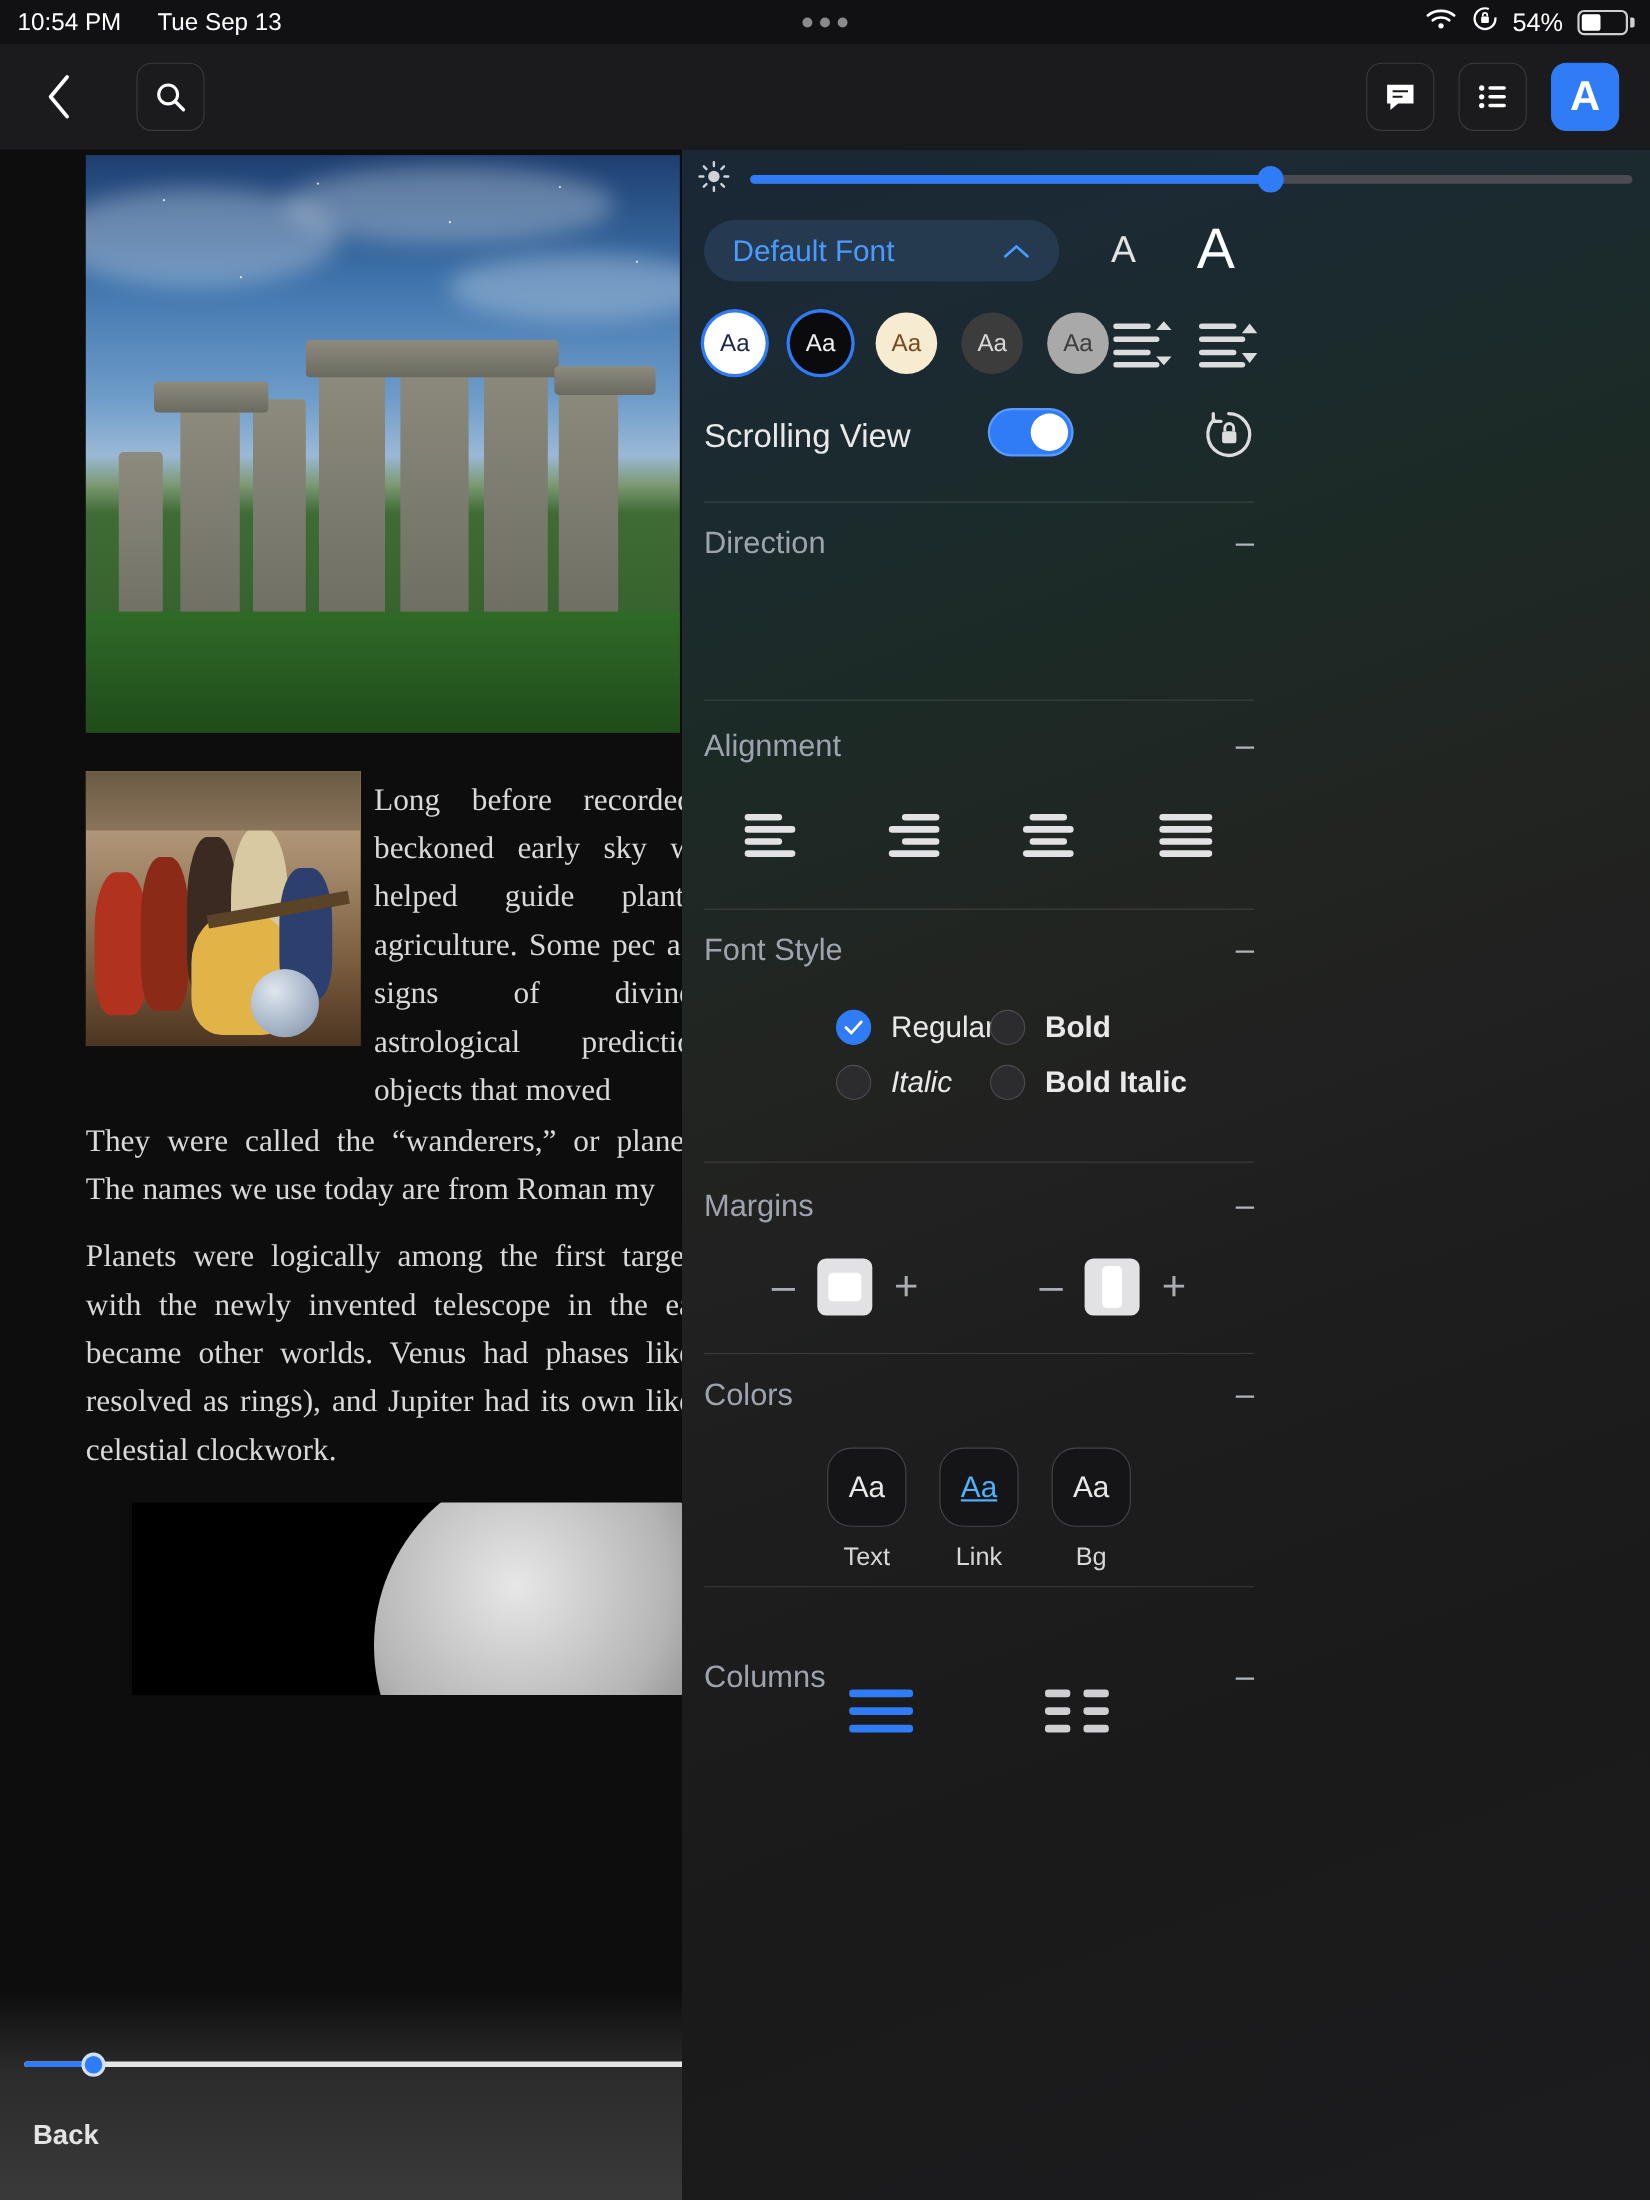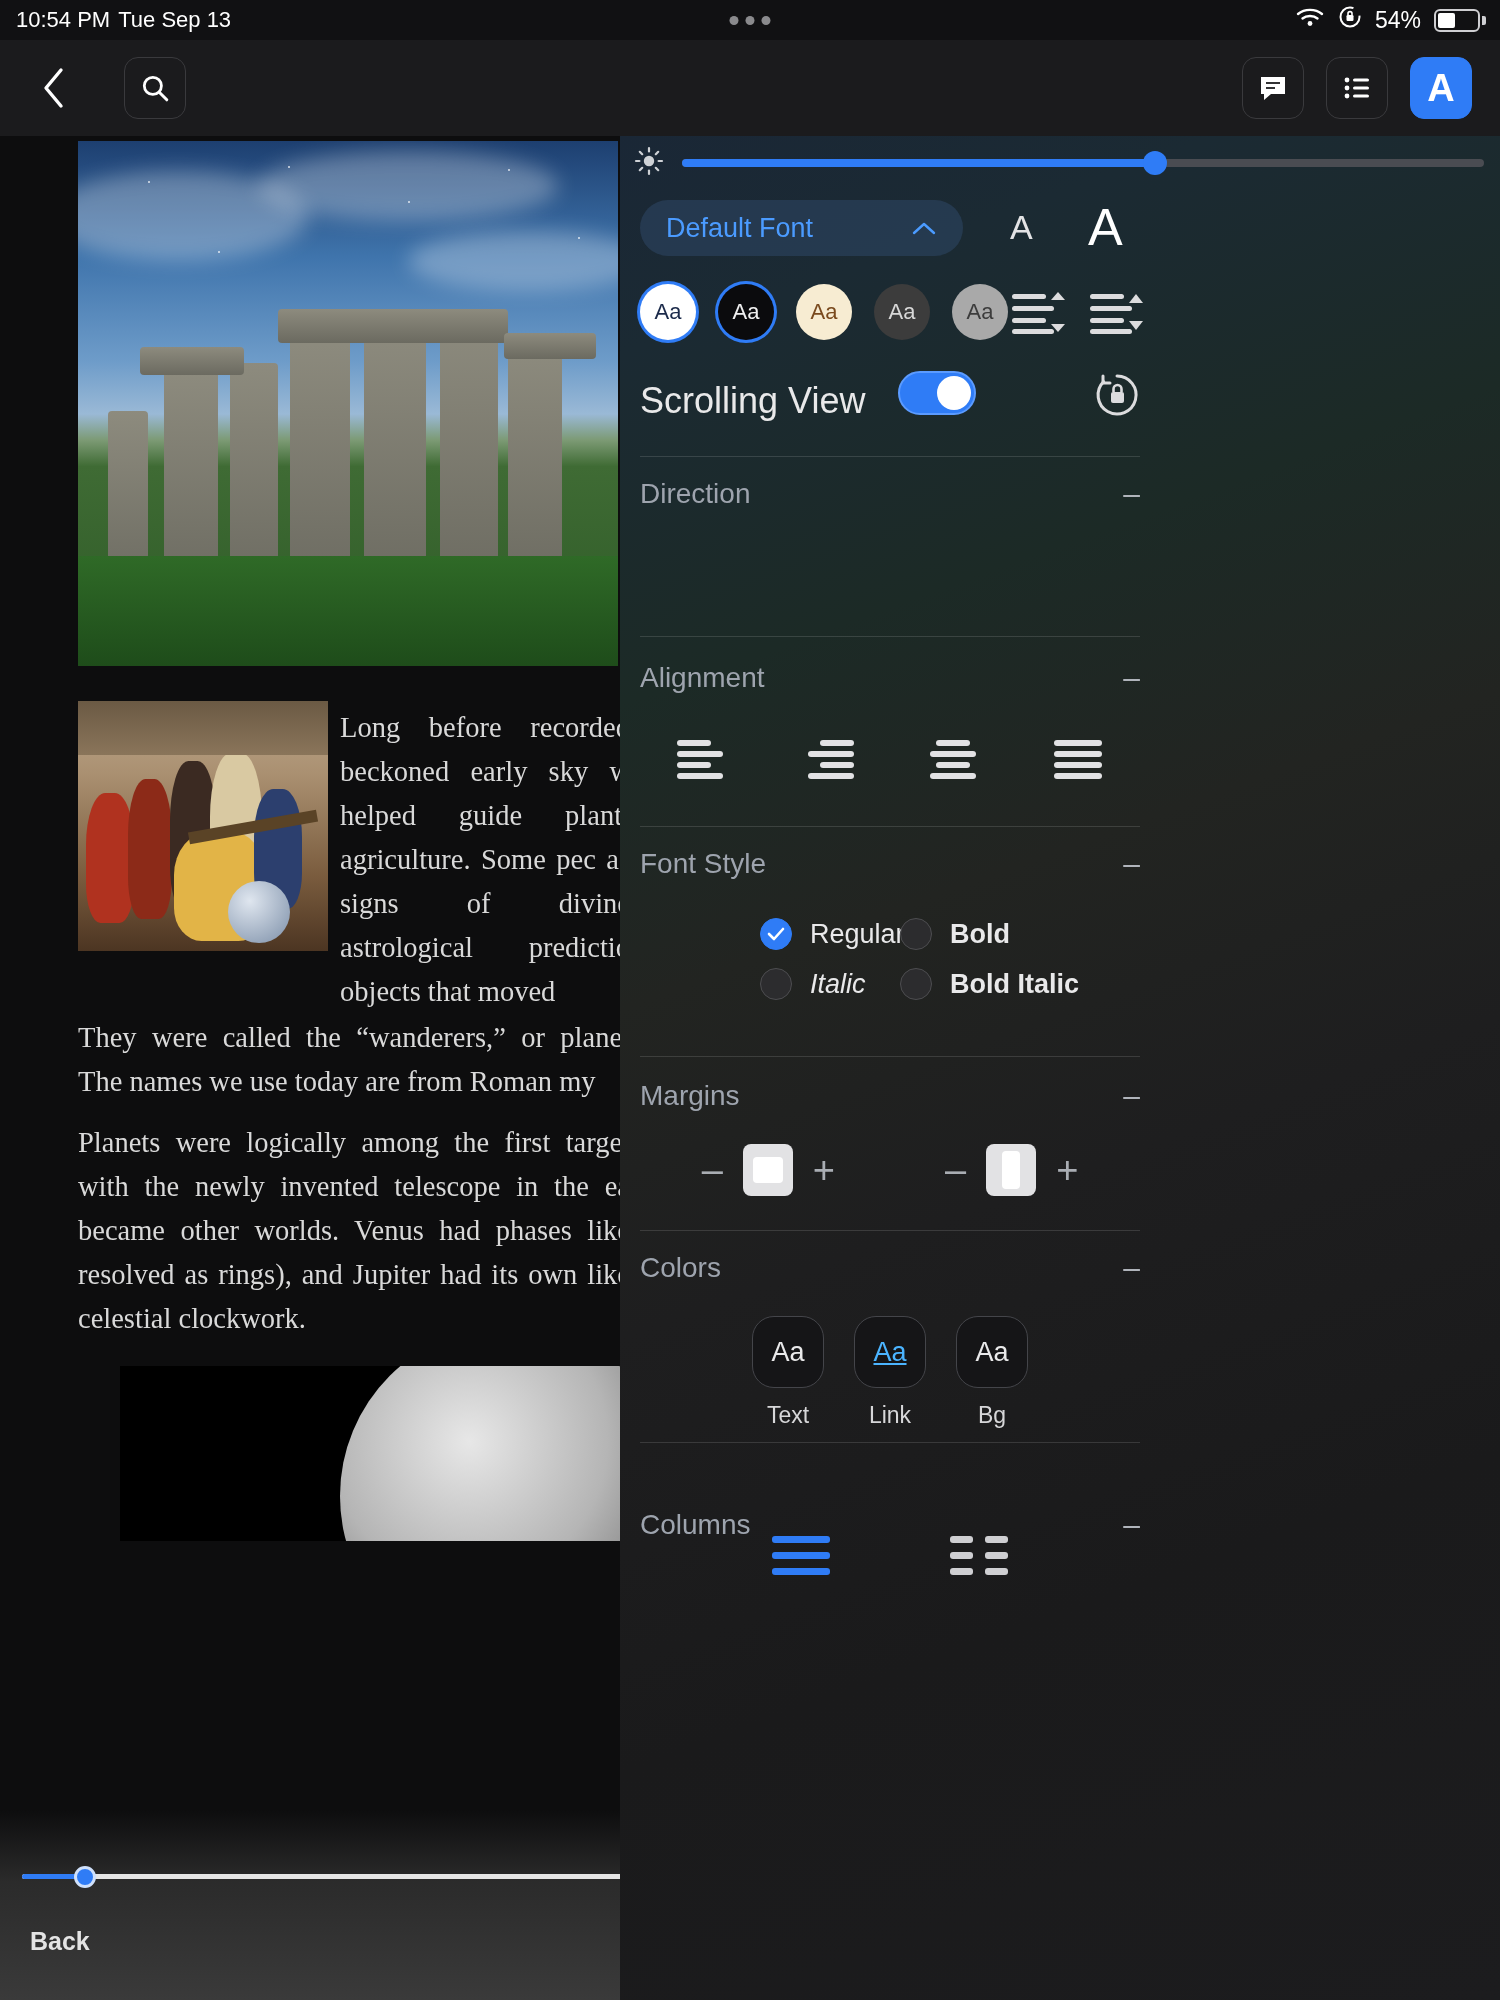--- a/index.html
+++ b/index.html
@@ -17,7 +17,7 @@
     display: flex; align-items: center; color: #fff;
     font-size: 22px; z-index: 40;
   }
-  .sb-left { position: absolute; left: 16px; display: flex; gap: 8px; align-items: center; justify-content: center; }
+  .sb-left { position: absolute; left: 16px; display: flex; gap: 33px; align-items: center; justify-content: center; }
   .sb-center { position: absolute; left: 50%; transform: translateX(-50%); display:flex; gap:7px; }
   .sb-dot { width: 9px; height: 9px; border-radius: 50%; background: #8a8a8d; }
   .sb-right { position: absolute; right: 14px; display: flex; align-items: center; gap: 13px; }

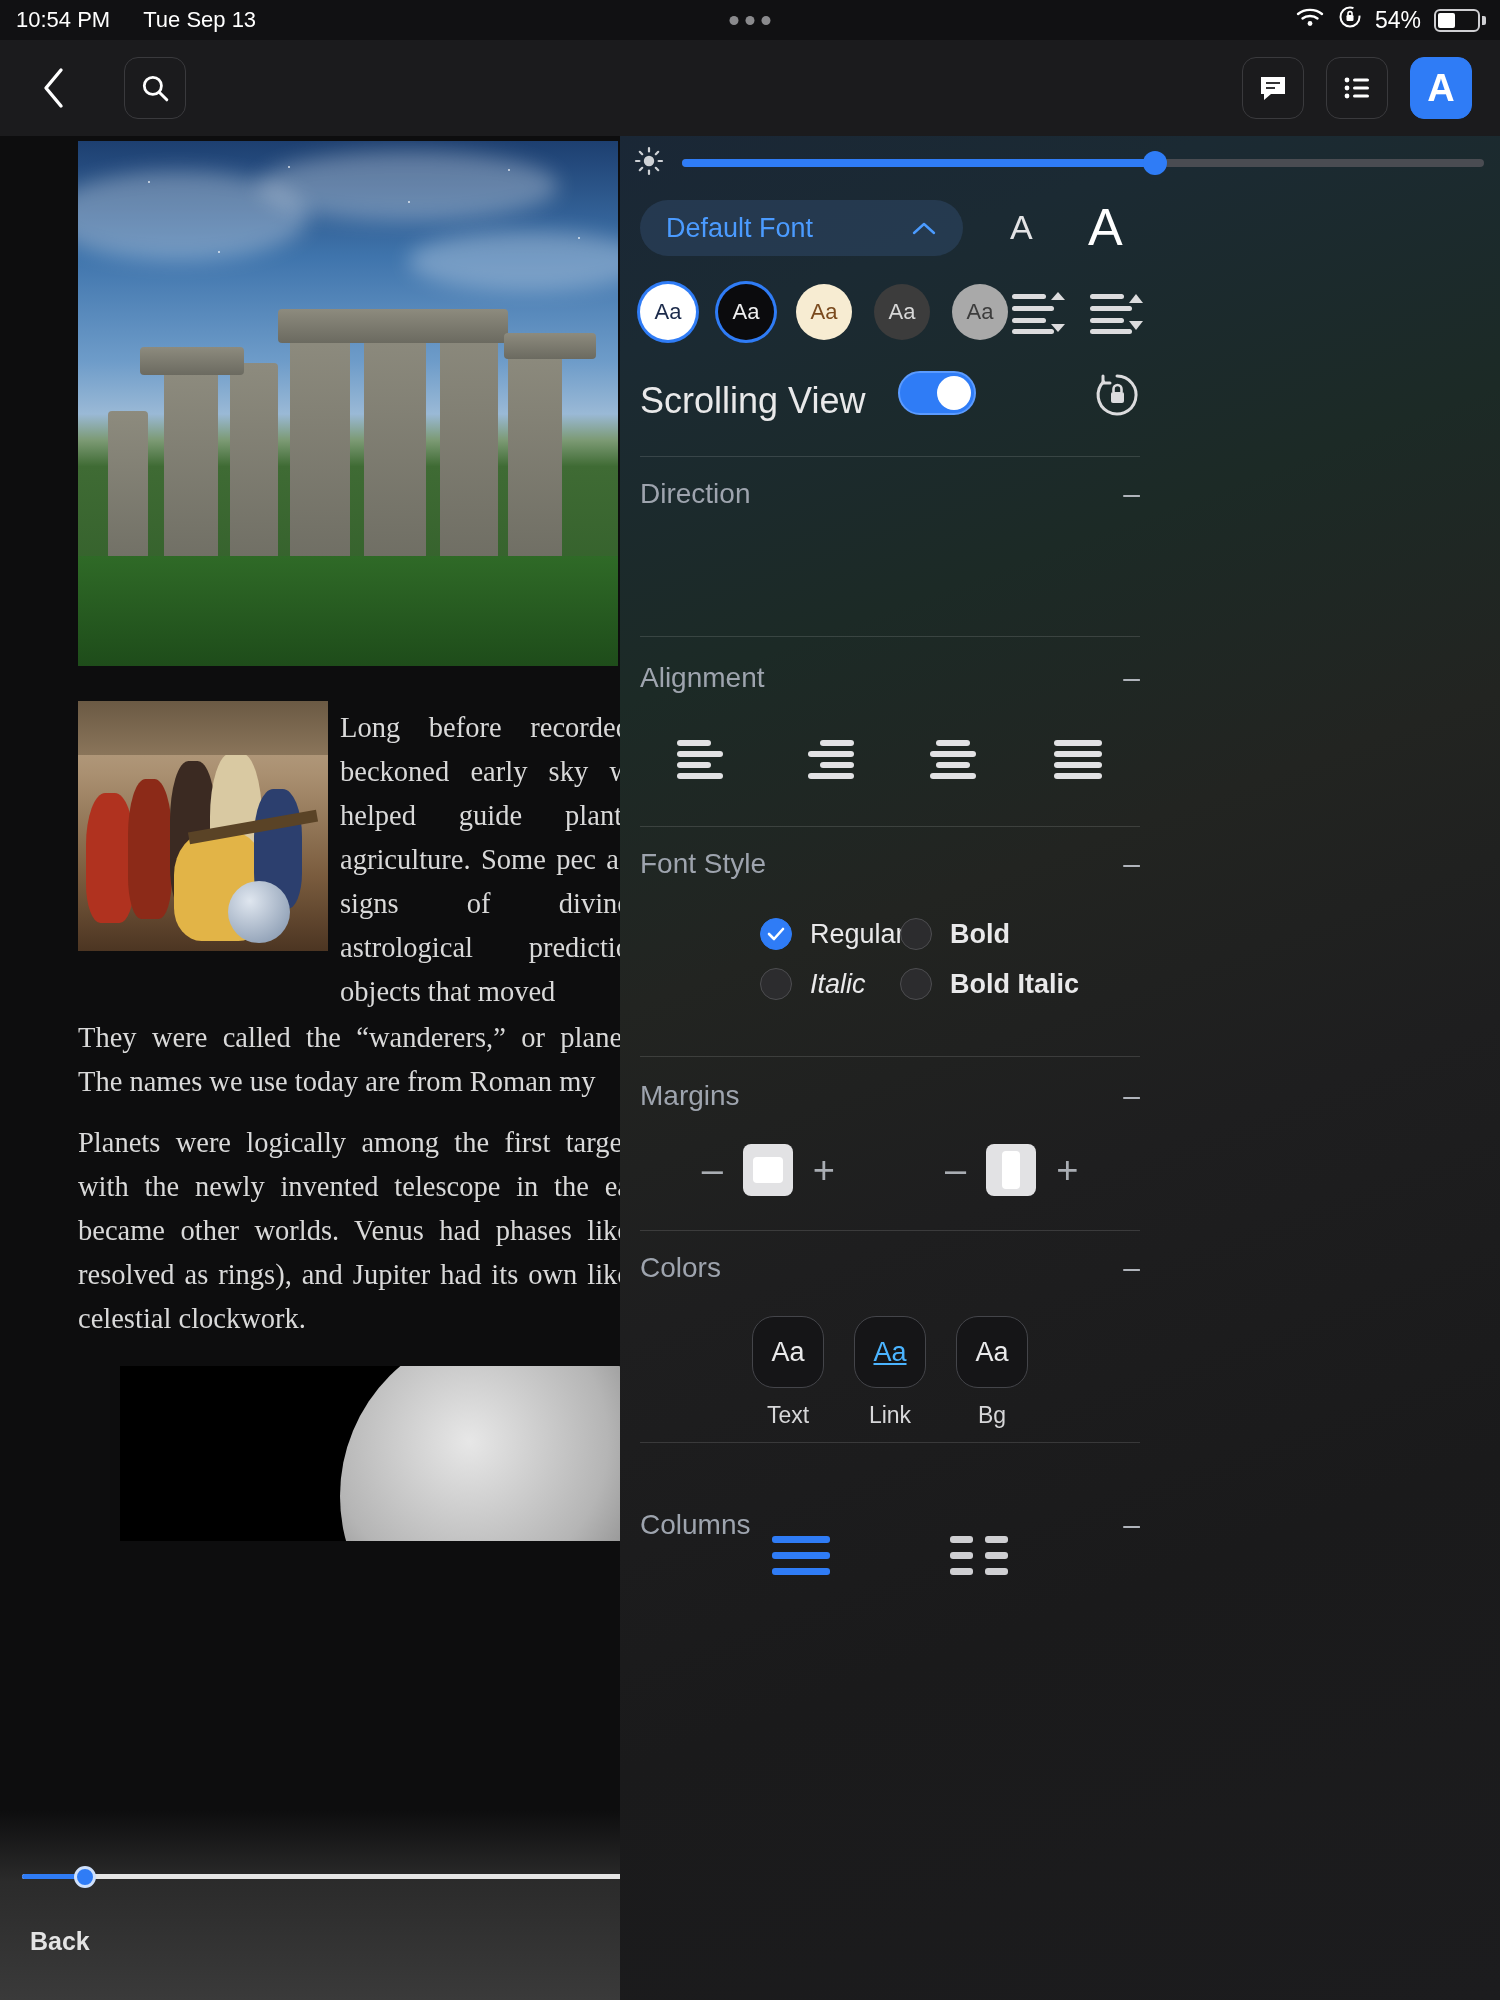--- a/index.html
+++ b/index.html
@@ -126,7 +126,7 @@
   .sp-icon { position:absolute; top: 4px; cursor:pointer; }
 
   .scroll-row { position:absolute; top: 232px; left: 0; width: 880px; height: 62px; }
-  .scroll-label { position:absolute; left: 20px; top: 12px; color:#e9e9ea; font-size: 36px; text-align: right; }
+  .scroll-label { position:absolute; left: 20px; top: 12px; color:#e9e9ea; font-size: 30px; text-align: right; }
   .toggle { position:absolute; left: 278px; top: 3px; width: 78px; height: 44px; border-radius: 22px;
     background: #2f7cf6; border: 2px solid #5b9bff; cursor:pointer; }
   .toggle-knob { position:absolute; right: 3px; top: 3px; width: 34px; height:34px; border-radius:50%; background:#fff; }

